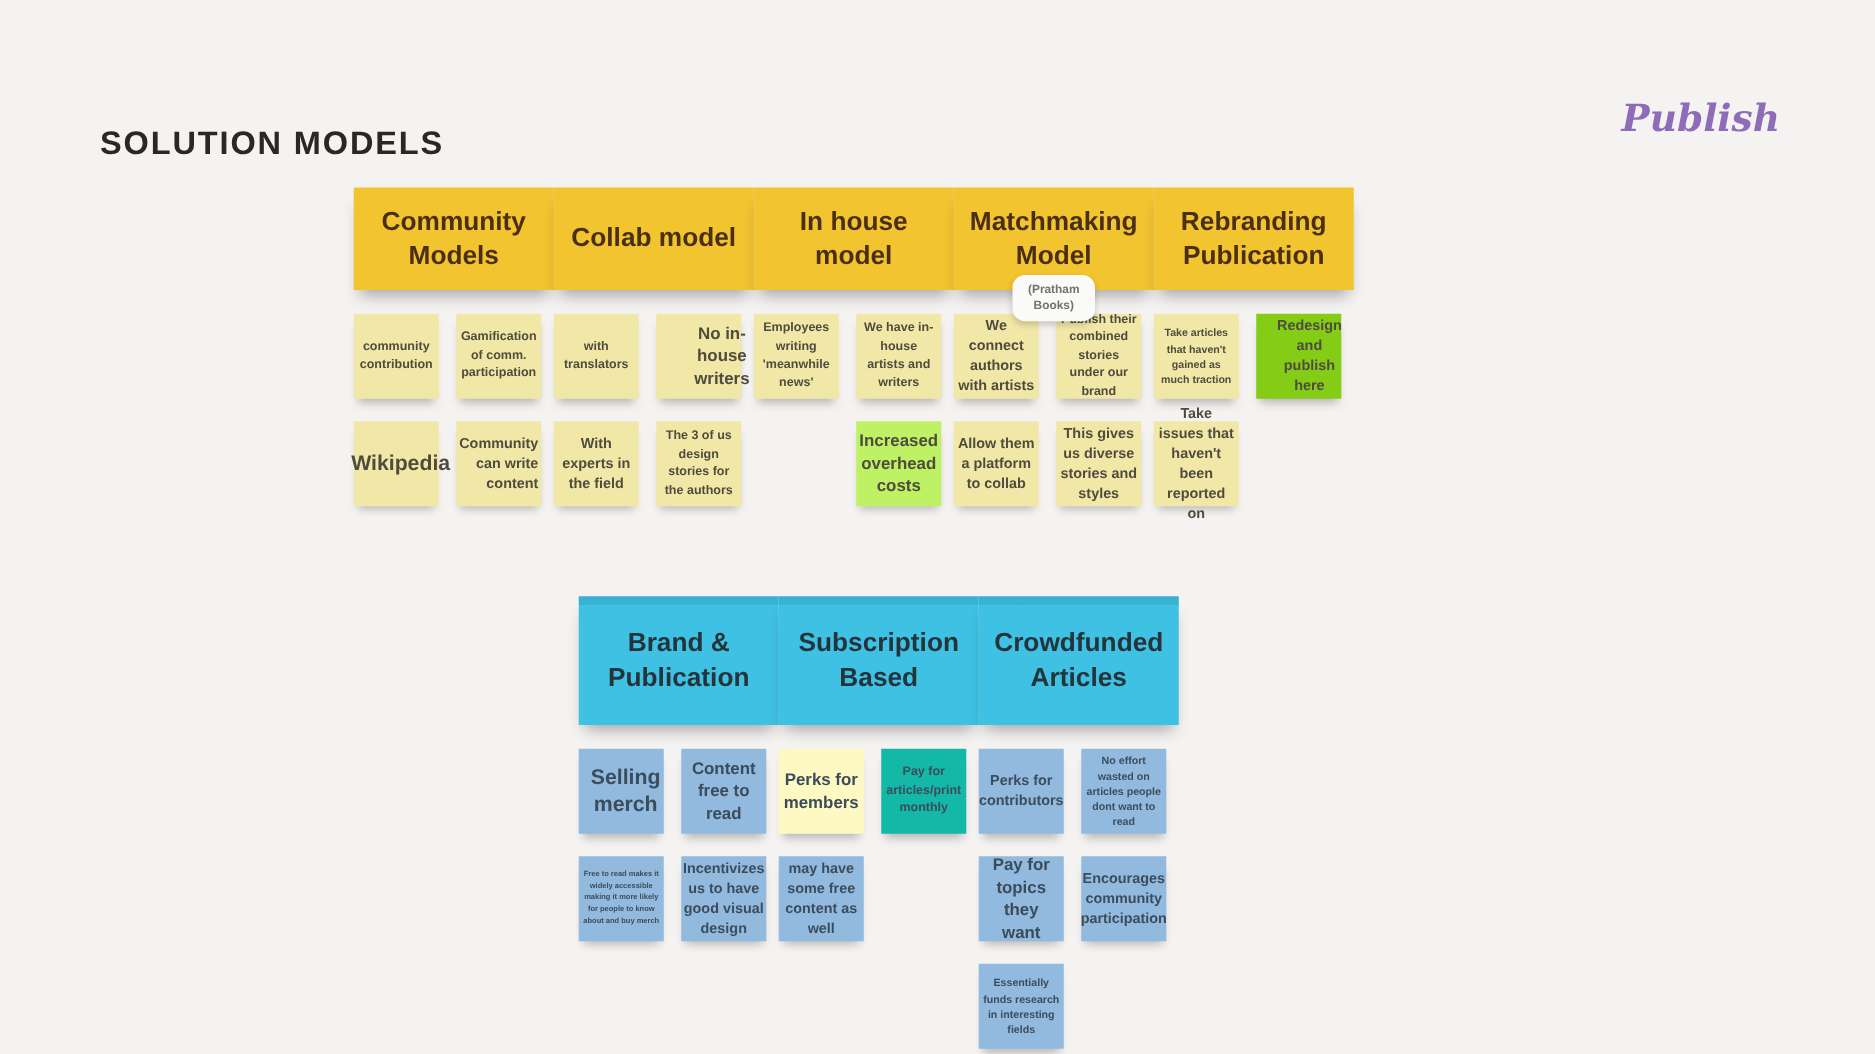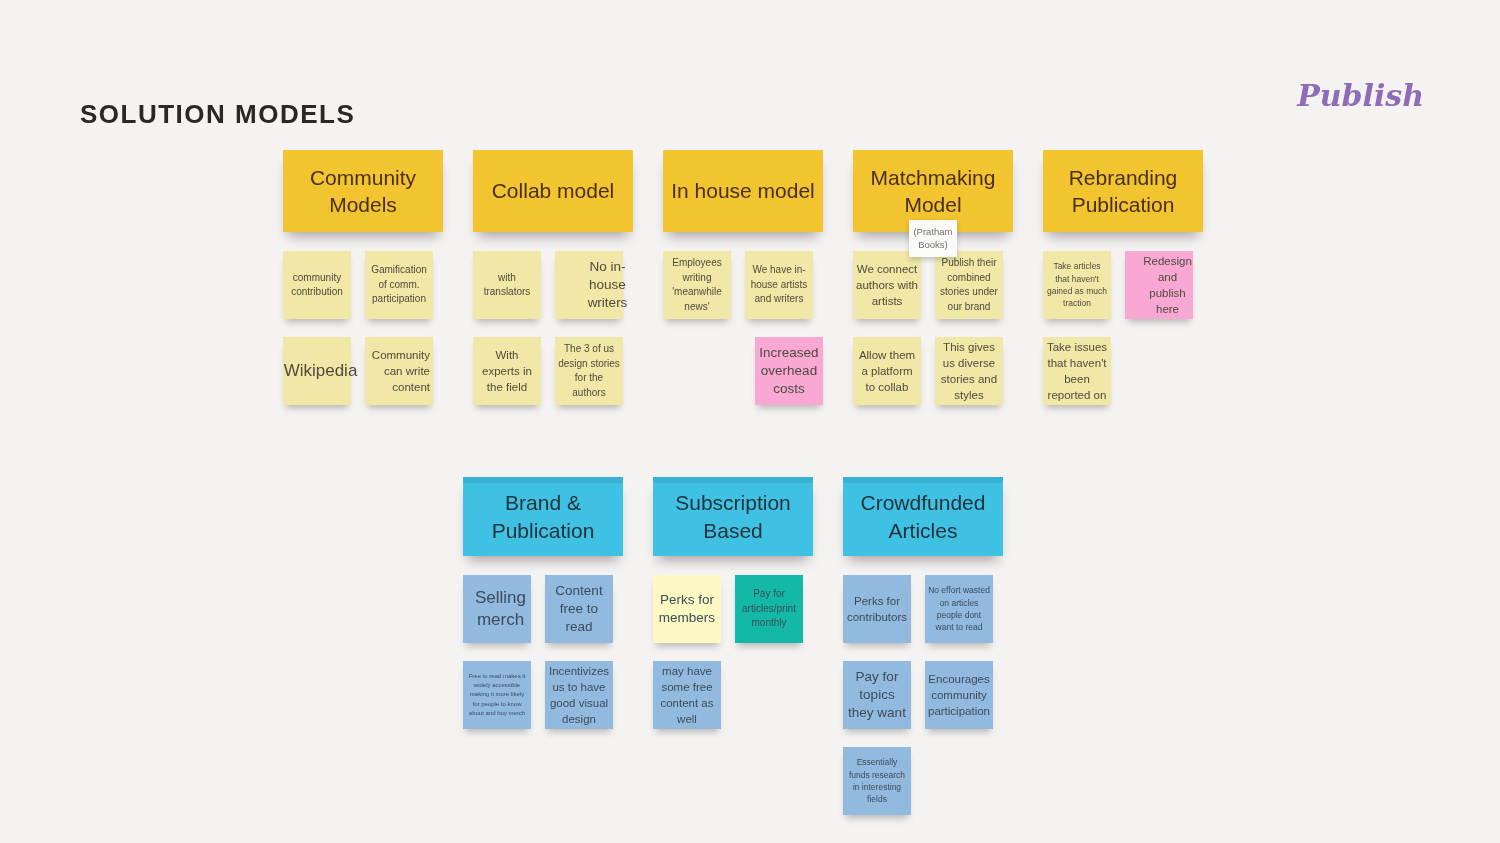--- a/index.html
+++ b/index.html
@@ -20,7 +20,7 @@
     font-style:italic;font-weight:bold;
     font-size:30px;color:#8e6cb8;
   }
-  .group-row{position:absolute;display:flex;gap:30px;}
+  .group-row{position:absolute;display:flex;font-weight:bold;}
   #board-top{left:283px;top:150px;}
   #board-bottom{left:463px;top:477px;}
   .column{width:160px;position:relative;}

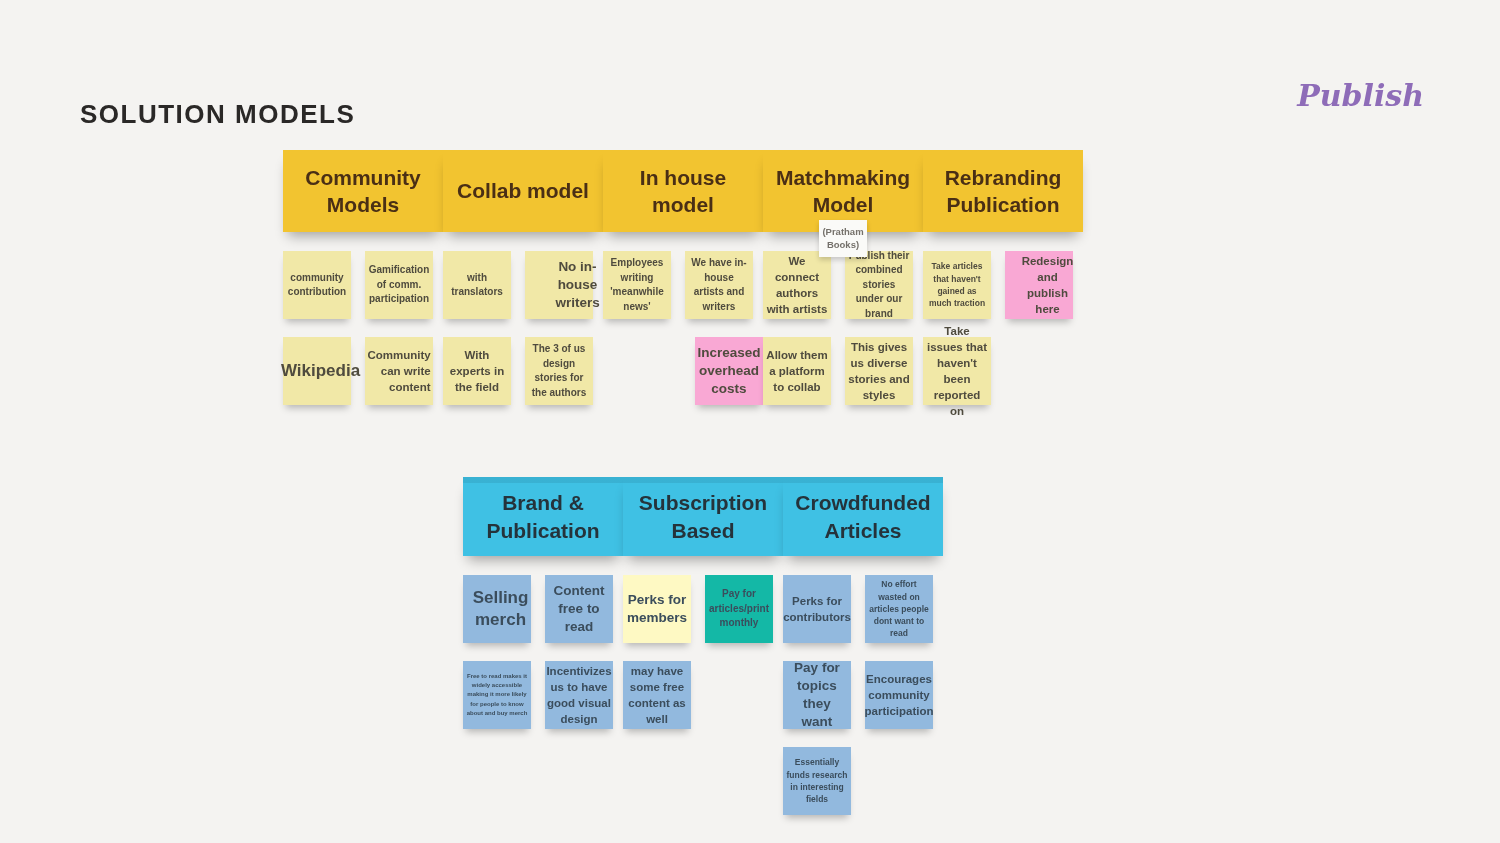--- a/index.html
+++ b/index.html
@@ -37,11 +37,12 @@
   }
   .sub-label-note{
     position:absolute;left:50%;transform:translateX(-50%);
-    top:70px;width:48px;height:37px;z-index:2;
+    top:70px;width:66px;height:37px;z-index:2;
     background:#fafaf8;color:#75716b;
     display:flex;align-items:center;justify-content:center;text-align:center;
     font-size:9.5px;line-height:1.35;
     box-shadow:0 3px 5px rgba(0,0,0,0.18);
+    border-radius:10px;
   }
   .notes-grid{
     margin-top:19px;

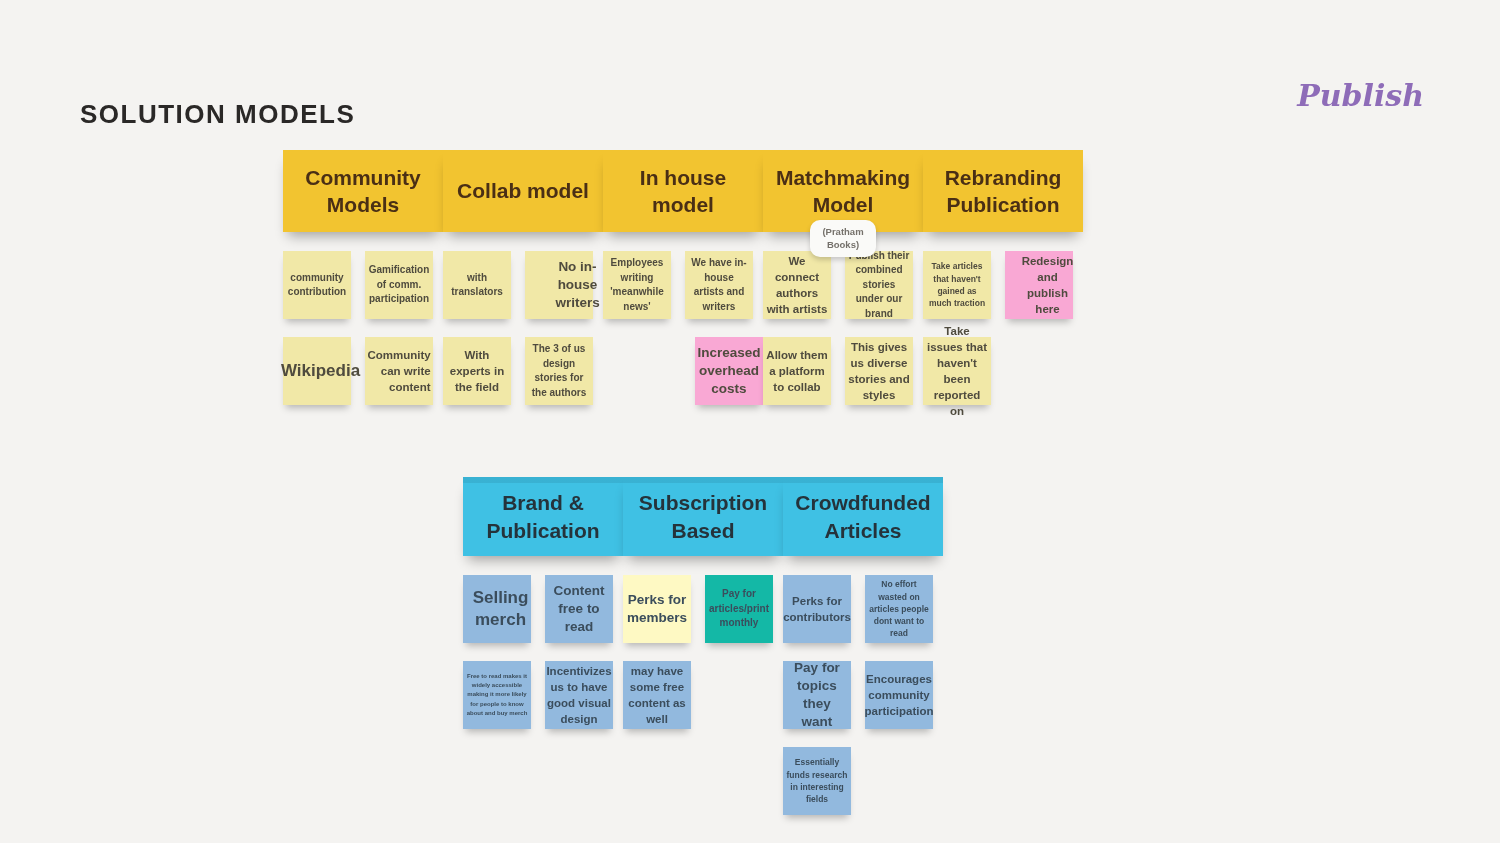--- a/index.html
+++ b/index.html
@@ -111,7 +111,7 @@
       <div class="header-note" style="background-color: rgb(242, 196, 48); color: rgb(74, 47, 21);">Rebranding Publication</div>
       <div class="notes-grid">
         <div class="note size-xs" style="background: rgb(241, 232, 167); color: rgb(79, 75, 62);">Take articles that haven't gained as much traction</div>
-        <div class="note size-md" style="background: #f9a8d4; color: rgb(79, 75, 62); padding-left: 20px;">Redesign and publish here</div>
+        <div class="note size-md" style="background: #84cc16; color: rgb(79, 75, 62); padding-left: 20px;">Redesign and publish here</div>
         <div class="note size-md" style="background: rgb(241, 232, 167); color: rgb(79, 75, 62);">Take issues that haven't been reported on</div>
       </div>
     </div>

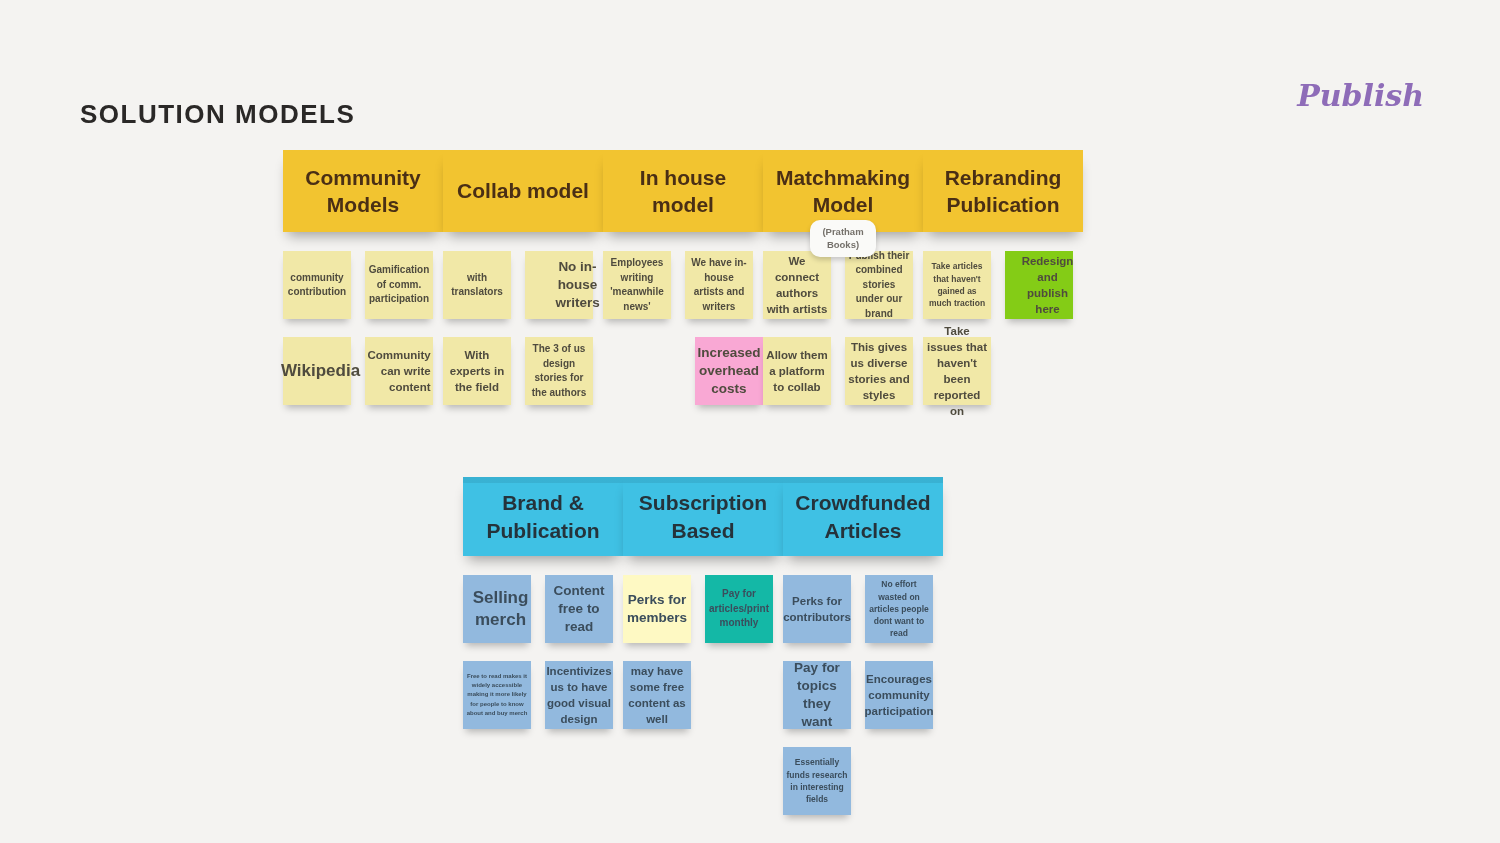--- a/index.html
+++ b/index.html
@@ -94,7 +94,7 @@
         <div class="note size-sm" style="background: rgb(241, 232, 167); color: rgb(79, 75, 62);">Employees writing 'meanwhile news'</div>
         <div class="note size-sm" style="background: rgb(241, 232, 167); color: rgb(79, 75, 62);">We have in-house artists and writers</div>
         <div class="note-empty"></div>
-        <div class="note size-lg" style="background: #f9a8d4; color: rgb(79, 75, 62); margin-left: 10px;">Increased overhead costs</div>
+        <div class="note size-lg" style="background: #bef264; color: rgb(79, 75, 62);">Increased overhead costs</div>
       </div>
     </div>
     <div class="column">

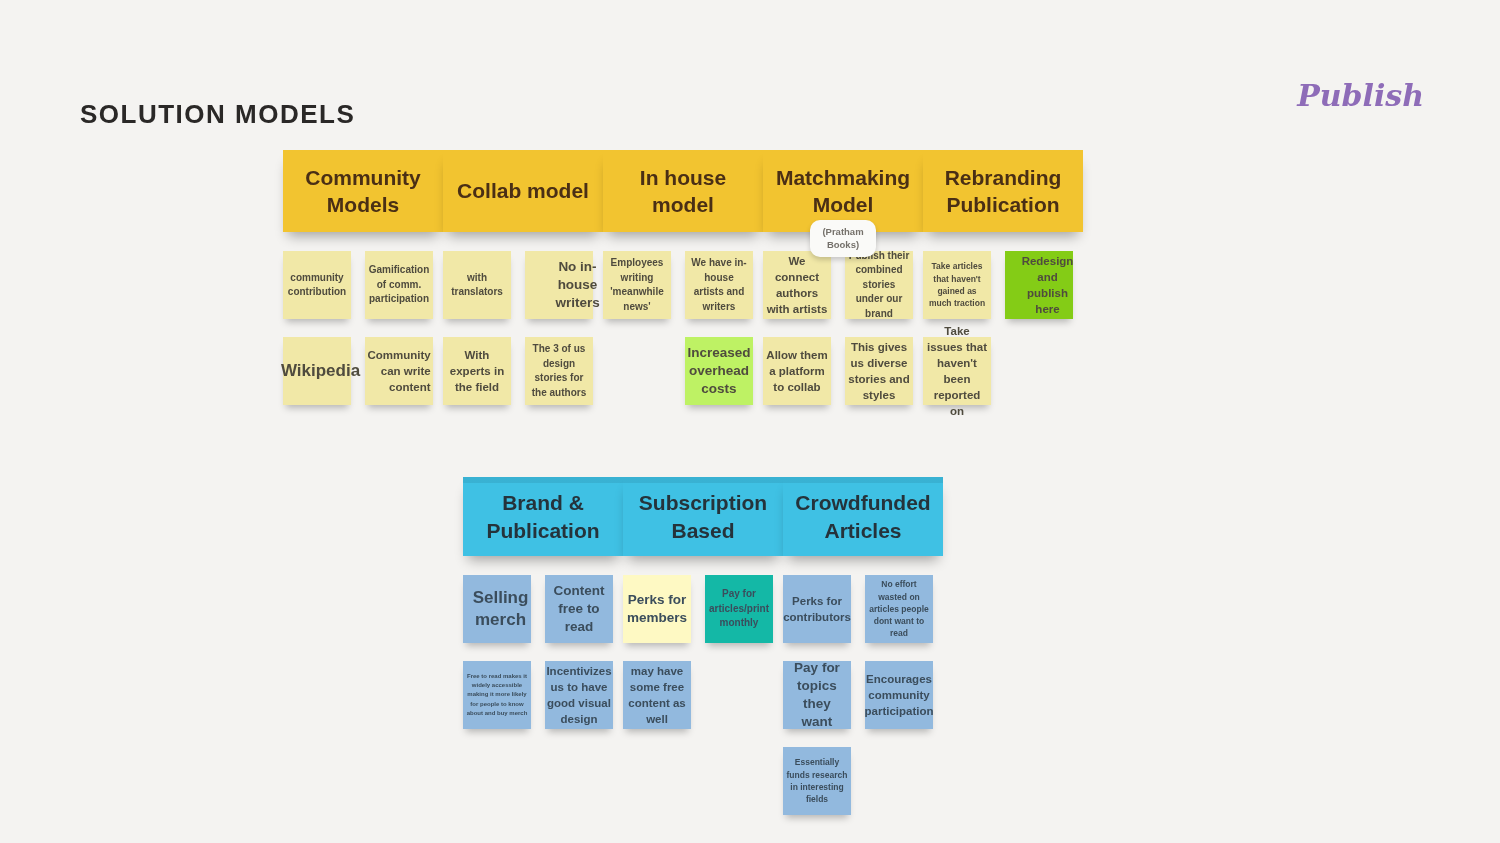--- a/index.html
+++ b/index.html
@@ -32,7 +32,7 @@
     position:relative;z-index:1;
   }
   .group-blue .header-note{
-    height:79px;
+    height:103px;
     background-image:linear-gradient(180deg, rgba(0,40,60,0.10) 0 7%, rgba(0,0,0,0) 7%);
   }
   .sub-label-note{

